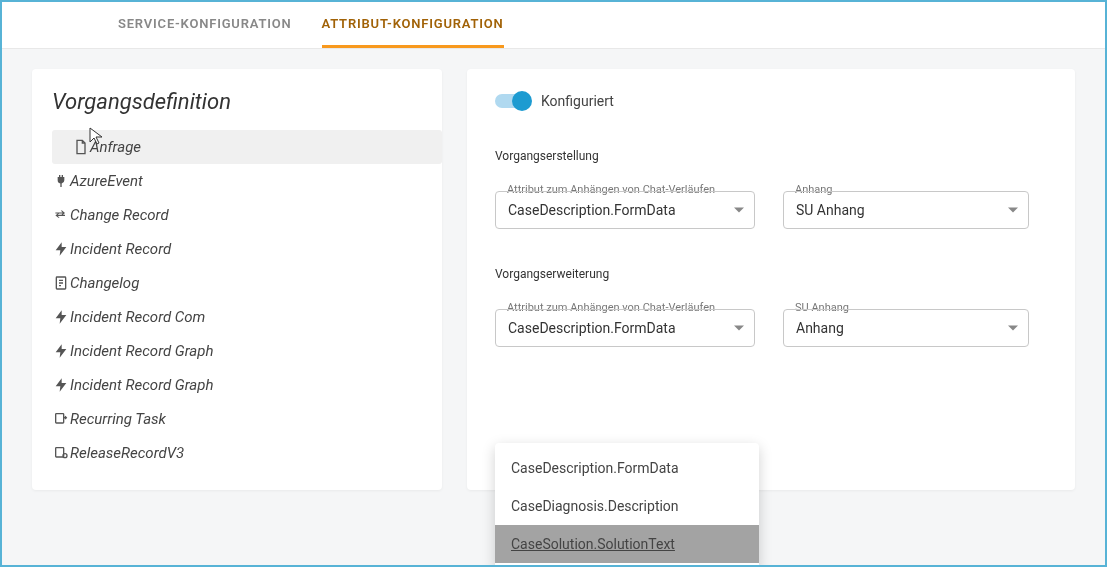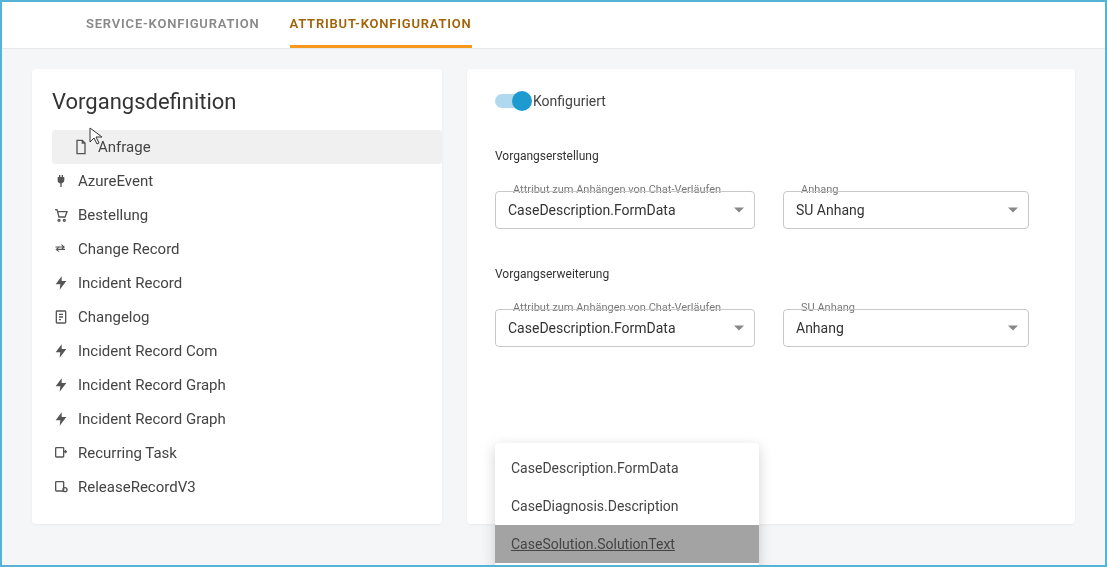--- a/index.html
+++ b/index.html
@@ -17,7 +17,7 @@
     }
     .tabs {
       background: #fff;
-      padding: 0 84px;
+      padding: 0 116px;
       display: flex;
       gap: 30px;
       border-bottom: 1px solid #e8e8e8;

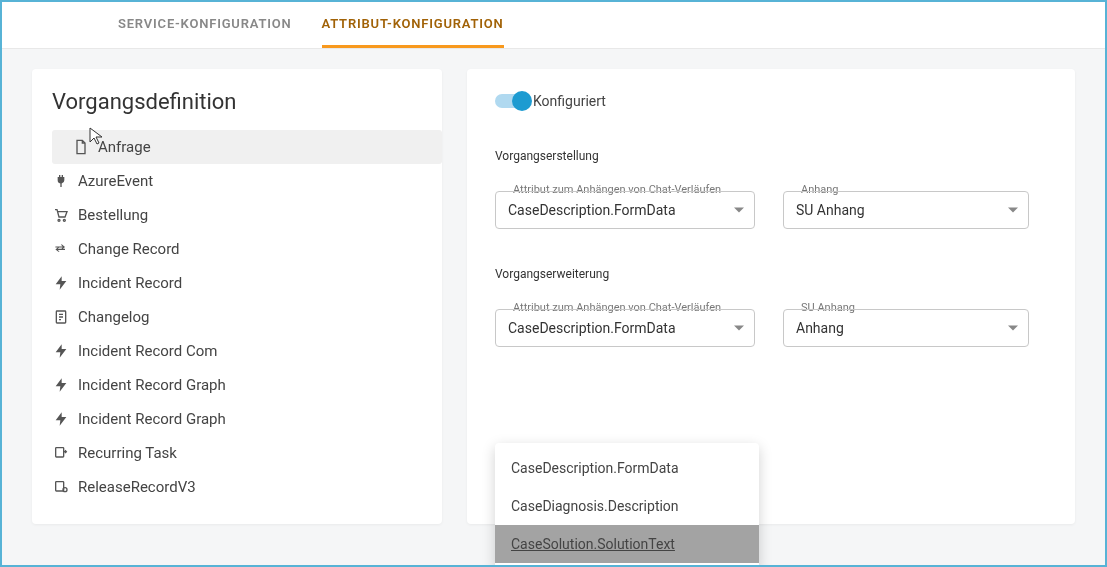--- a/index.html
+++ b/index.html
@@ -48,6 +48,7 @@
     .left-panel {
       width: 410px;
       padding: 20px 0;
+      font-style: italic;
     }
     .panel-title {
       font-size: 22px;

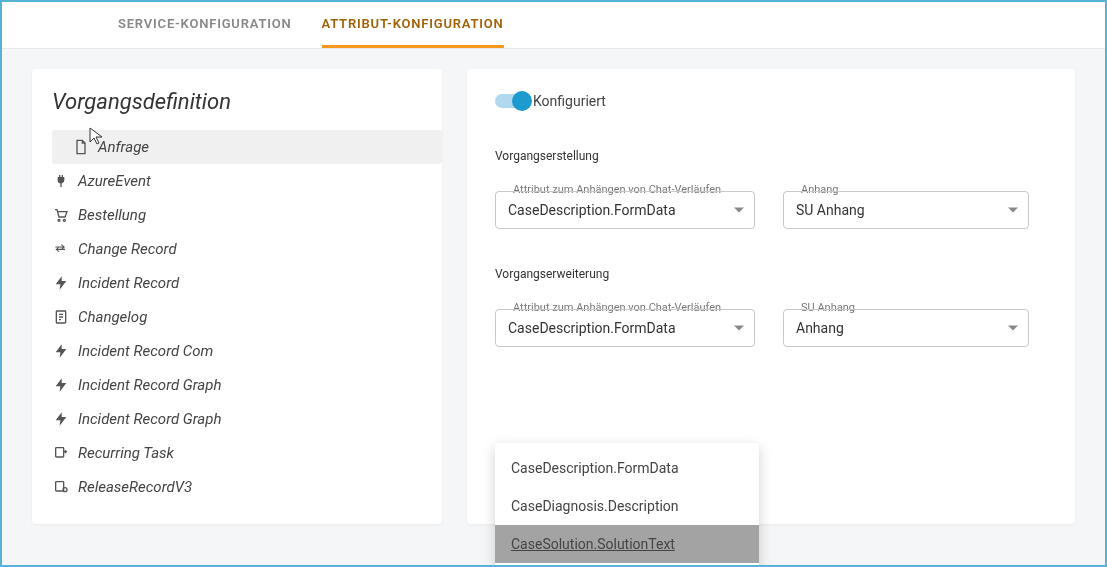--- a/index.html
+++ b/index.html
@@ -90,7 +90,7 @@
     .toggle-row {
       display: flex;
       align-items: center;
-      gap: 4px;
+      gap: 12px;
       margin-bottom: 40px;
     }
     .toggle {

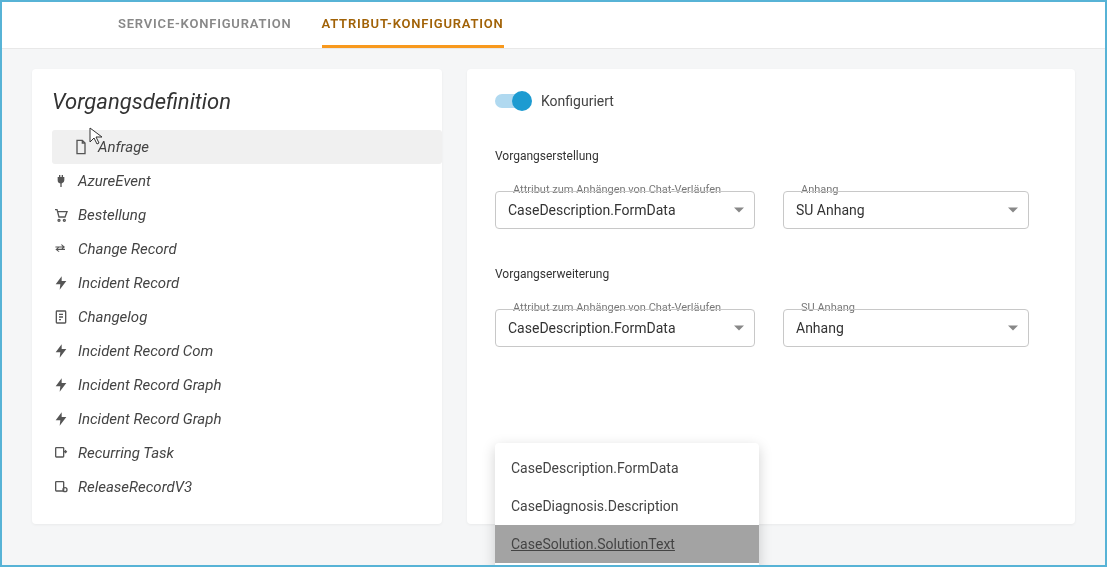--- a/index.html
+++ b/index.html
@@ -60,7 +60,7 @@
       display: flex;
       align-items: center;
       padding: 8px 20px;
-      gap: 8px;
+      gap: 0;
       cursor: pointer;
       font-size: 15px;
       color: #444;

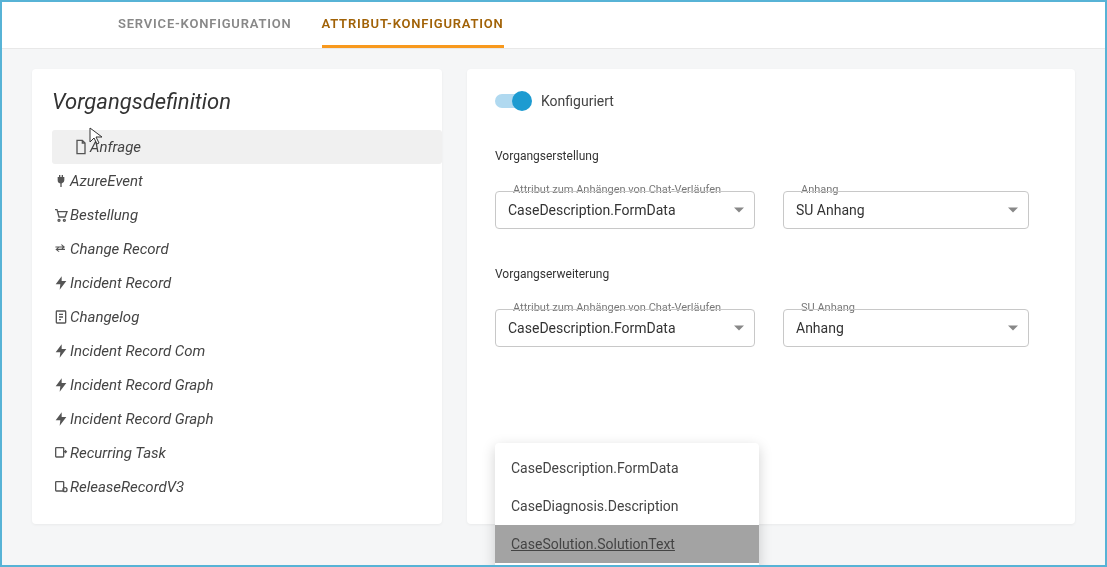--- a/index.html
+++ b/index.html
@@ -137,7 +137,7 @@
     .field-label {
       position: absolute;
       top: -8px;
-      left: 14px;
+      left: 8px;
       background: #fff;
       padding: 0 4px;
       font-size: 11px;

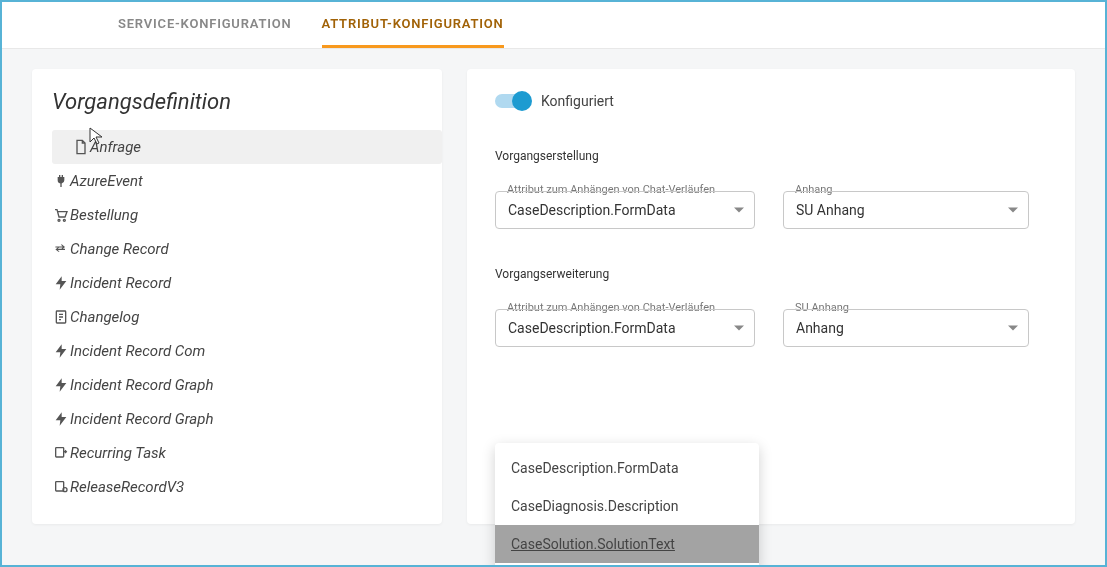--- a/index.html
+++ b/index.html
@@ -227,16 +227,6 @@
       <span>AzureEvent</span>
     </div>
 
-    <div class="list-item">
-      <span class="list-icon">
-        <svg viewBox="0 0 24 24" fill="none" stroke="currentColor" stroke-width="2">
-            <circle cx="9" cy="20" r="1.5"></circle>
-            <circle cx="17" cy="20" r="1.5"></circle>
-            <path d="M3 4 L6 4 L9 15 L18 15 L21 7 L7 7"></path>
-          </svg>
-      </span>
-      <span>Bestellung</span>
-    </div>
 
     <div class="list-item">
       <span class="list-icon">

